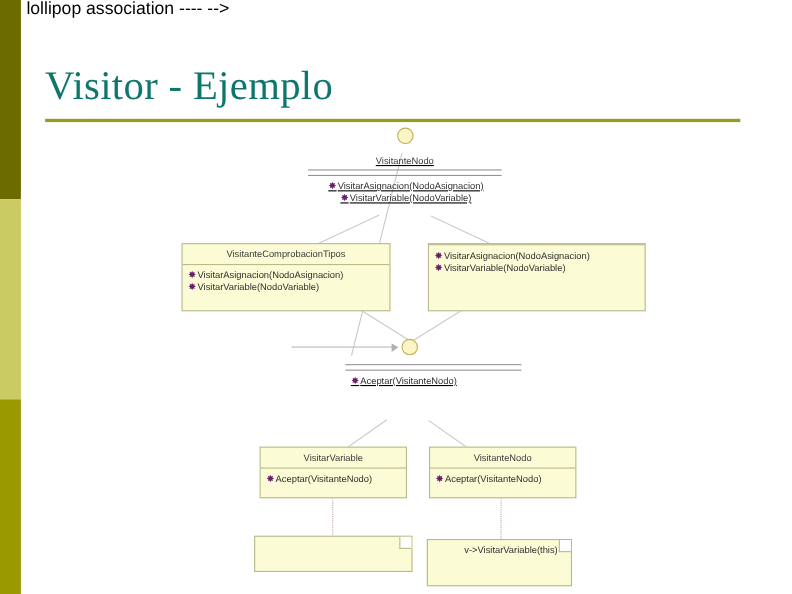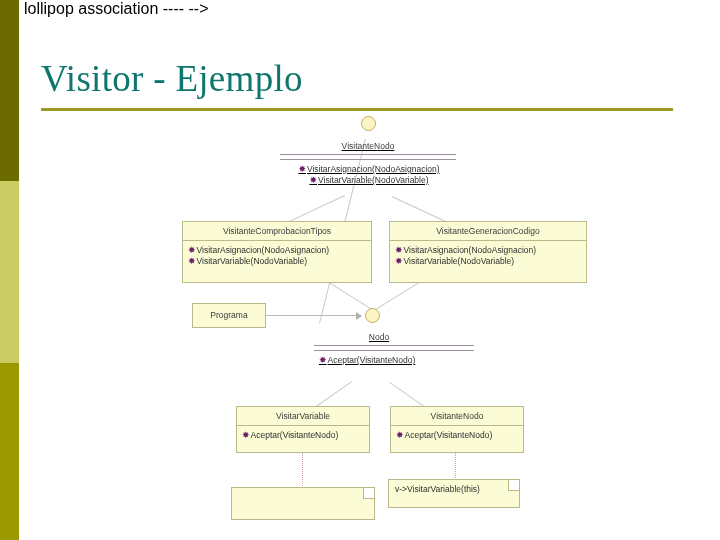--- a/index.html
+++ b/index.html
@@ -256,7 +256,7 @@
   </div>
 
   
-  <div class="node uml-box" style="left:182px; top:221px; width:190px; height:62px;">
+  <div class="node uml-box" style="left:165px; top:221px; width:190px; height:62px;">
     <div class="uml-name">VisitanteComprobacionTipos</div>
     <div class="uml-sep"></div>
     <div class="uml-ops">

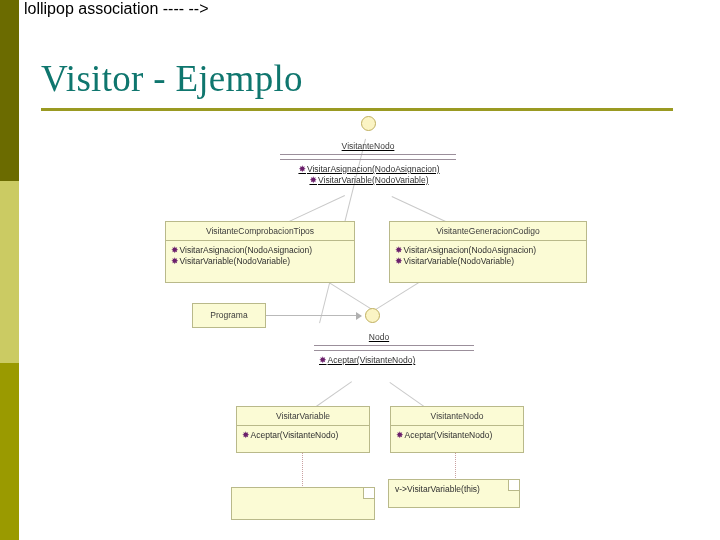--- a/index.html
+++ b/index.html
@@ -271,7 +271,6 @@
 
   
   <div class="node uml-box" style="left:389px; top:221px; width:198px; height:62px;">
-    <div class="uml-name">VisitanteGeneracionCodigo</div>
     <div class="uml-sep"></div>
     <div class="uml-ops">
       <div class="op">

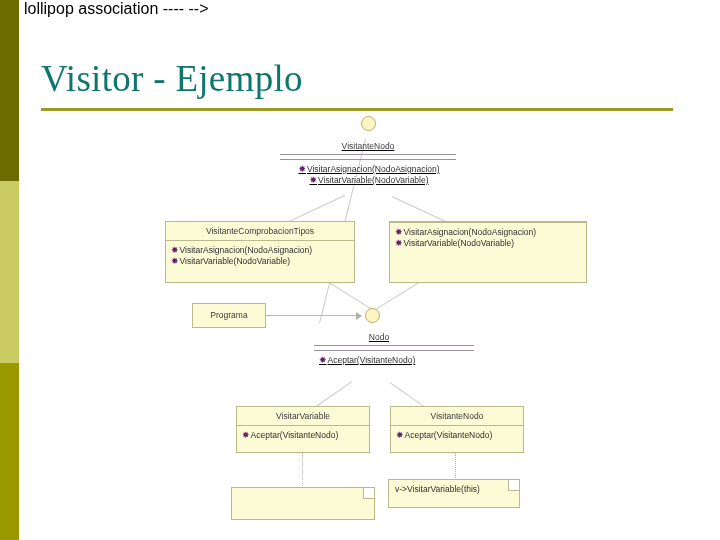--- a/index.html
+++ b/index.html
@@ -283,9 +283,6 @@
   </div>
 
   
-  <div class="node uml-box" style="left:192px; top:303px; width:74px; height:25px;">
-    <div class="uml-name" style="padding-top:6px;">Programa</div>
-  </div>
 
   
   <div class="node uml-open" style="left:314px; top:331px; width:130px;">

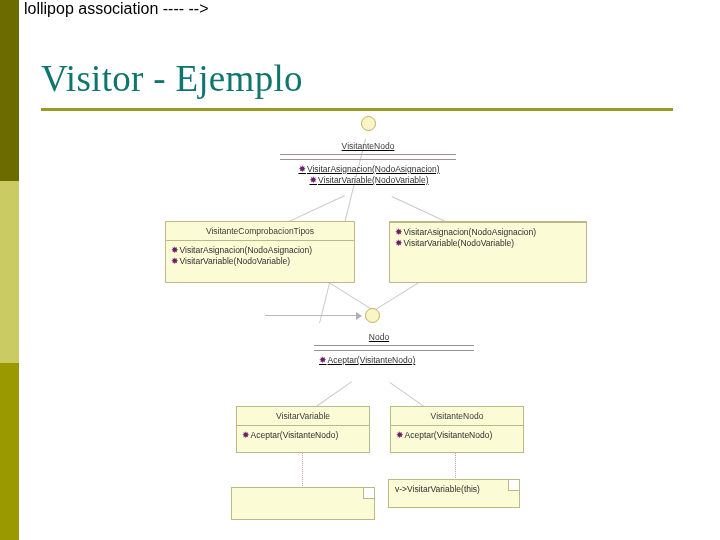--- a/index.html
+++ b/index.html
@@ -286,7 +286,6 @@
 
   
   <div class="node uml-open" style="left:314px; top:331px; width:130px;">
-    <div class="uml-name">Nodo</div>
     <div class="uml-rule" style="width:160px;"></div>
     <div class="uml-rule2" style="width:160px;"></div>
     <div class="uml-ops" style="width:180px;">

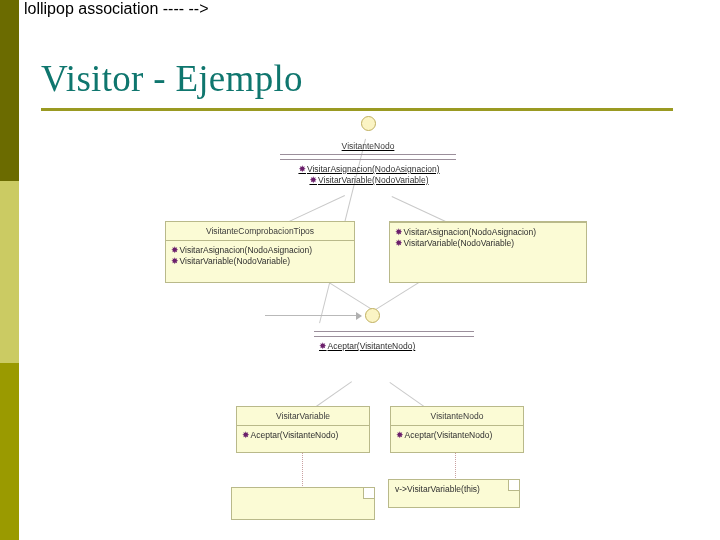--- a/index.html
+++ b/index.html
@@ -322,7 +322,7 @@
     <div class="fold"></div>
   </div>
 
-  <div class="note" style="left:388px; top:479px; width:132px; height:29px;">
+  <div class="note" style="left:388px; top:490px; width:132px; height:43px;text-align:right;">
     <div class="fold"></div>
     <div class="note-text">v-&gt;VisitarVariable(this)</div>
   </div>

